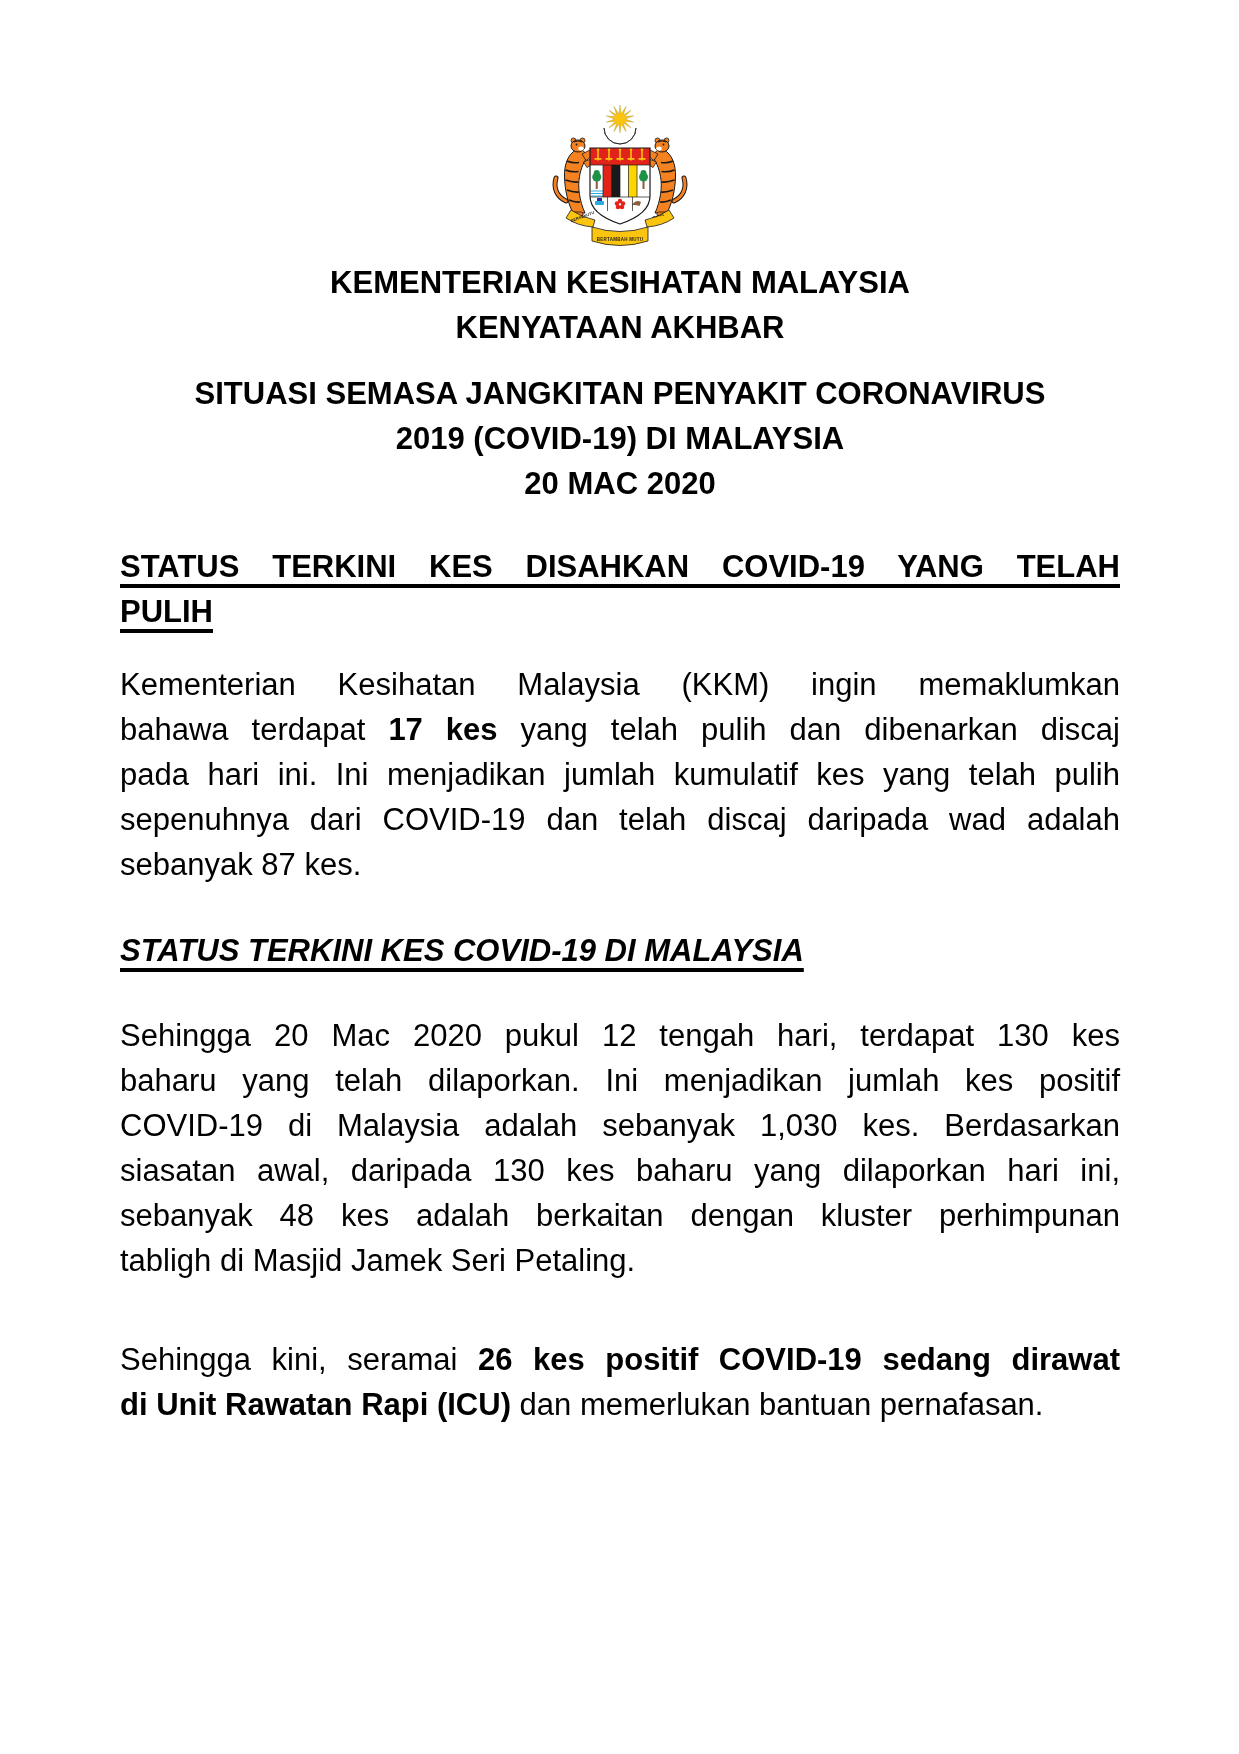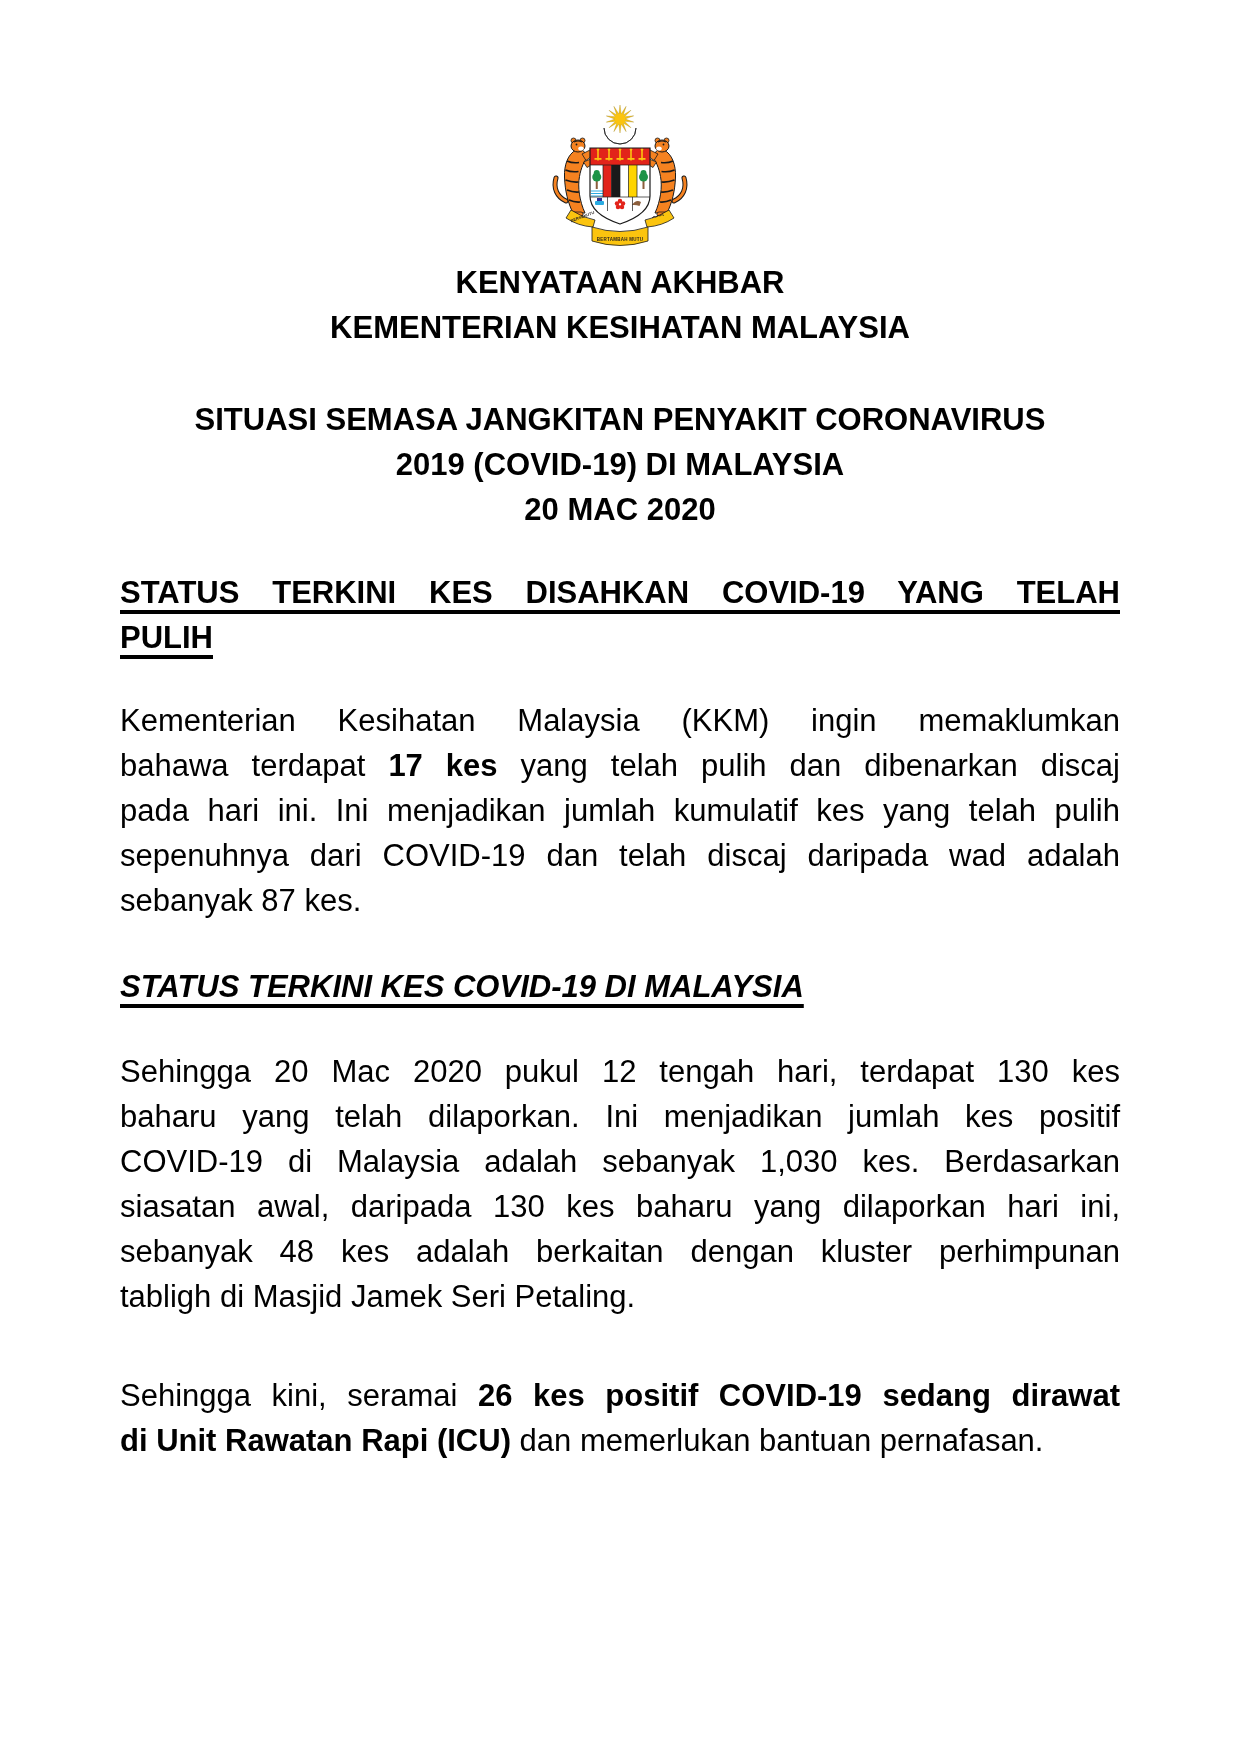--- a/index.html
+++ b/index.html
@@ -168,8 +168,8 @@
   <div class="content">
 
     <div class="center-title org-title">
+      <div>KEMENTERIAN KESIHATAN MALAYSIA</div>
       <div>KENYATAAN AKHBAR</div>
-      <div>KEMENTERIAN KESIHATAN MALAYSIA</div>
     </div>
 
     <div class="center-title subject-title">

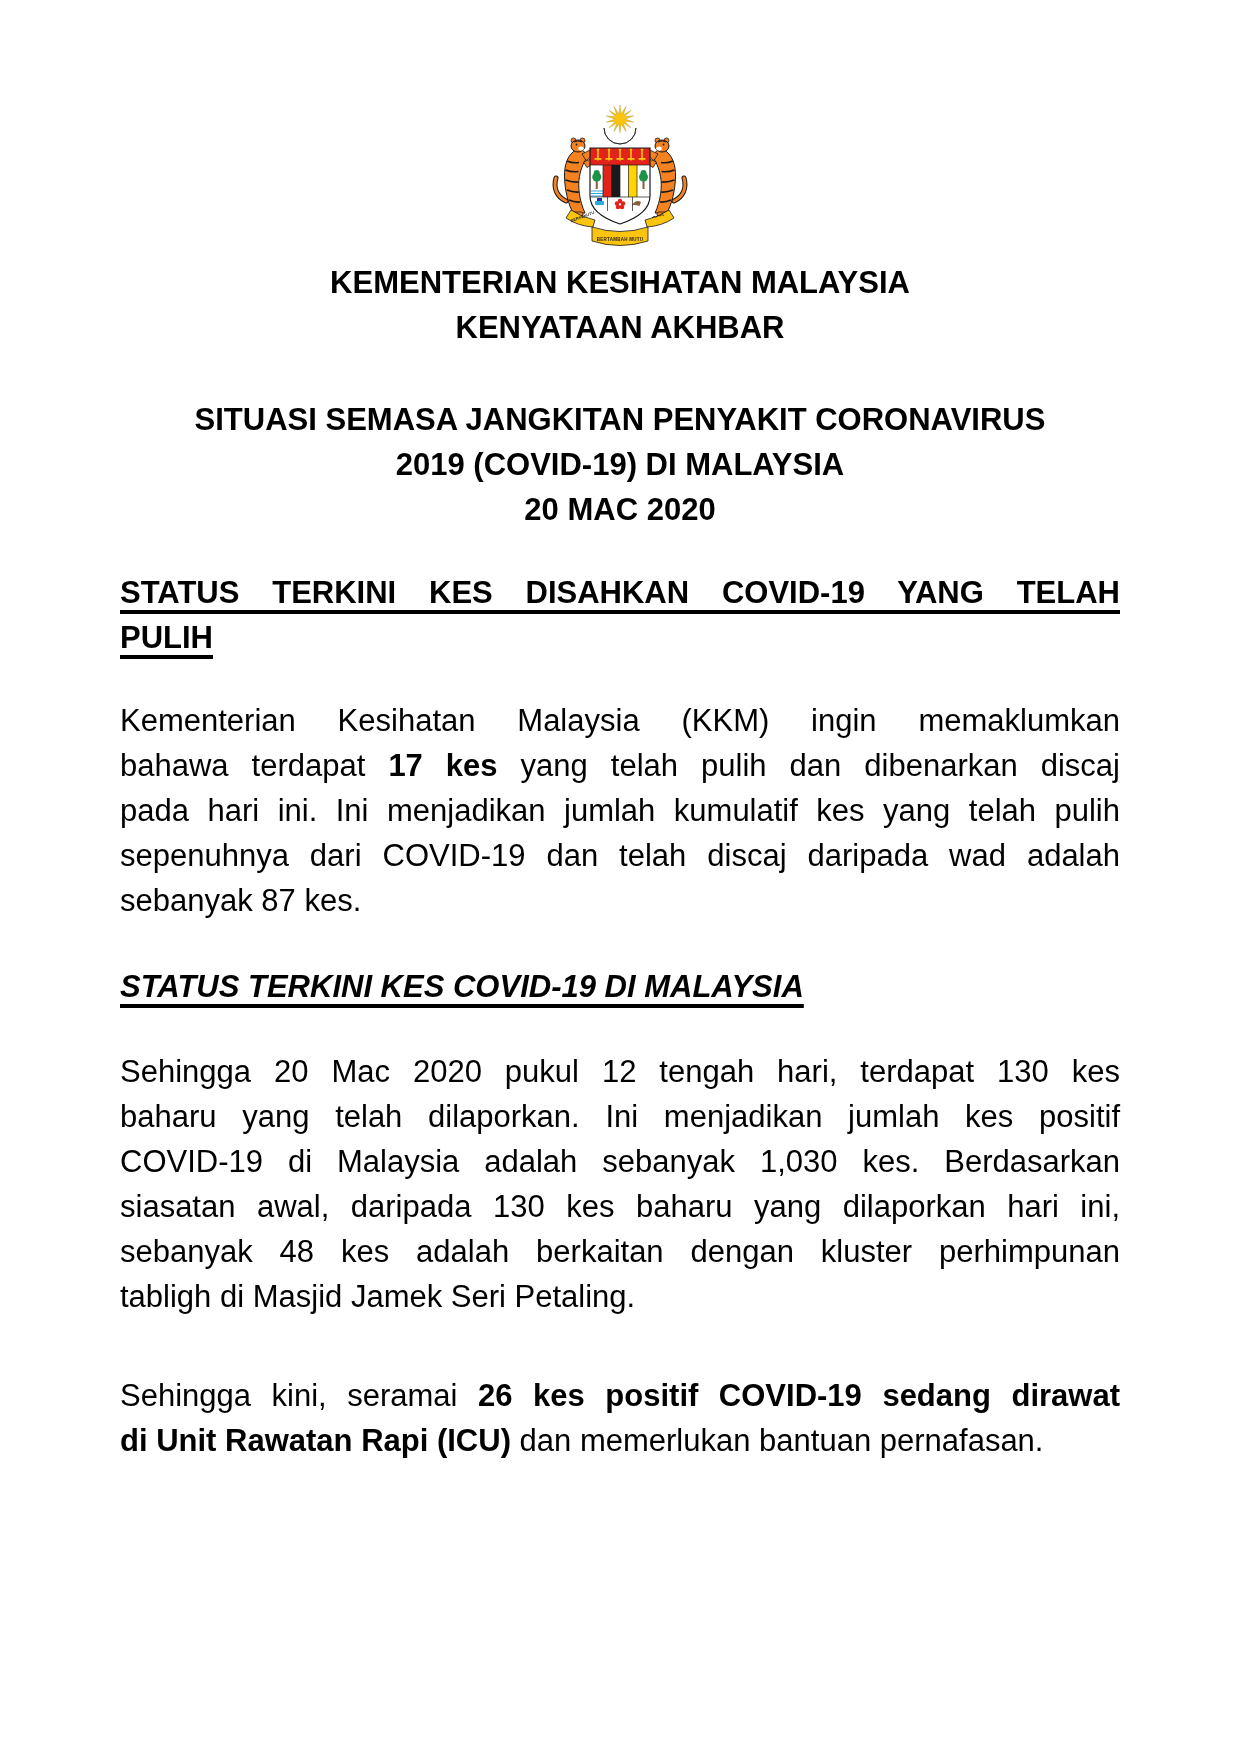--- a/index.html
+++ b/index.html
@@ -16,7 +16,7 @@
   .logo-row{padding-top:102px;text-align:center;height:152px;}
   .center-title{text-align:center;font-weight:bold;}
   .org-title{margin-top:6px;}
-  .subject-title{margin-top:47px;}
+  .subject-title{margin-top:21px;}
   .jlines .line{text-align:justify;text-align-last:justify;white-space:normal;}
   .jlines .line:last-child{text-align-last:left;}
   .heading{margin-top:0;}

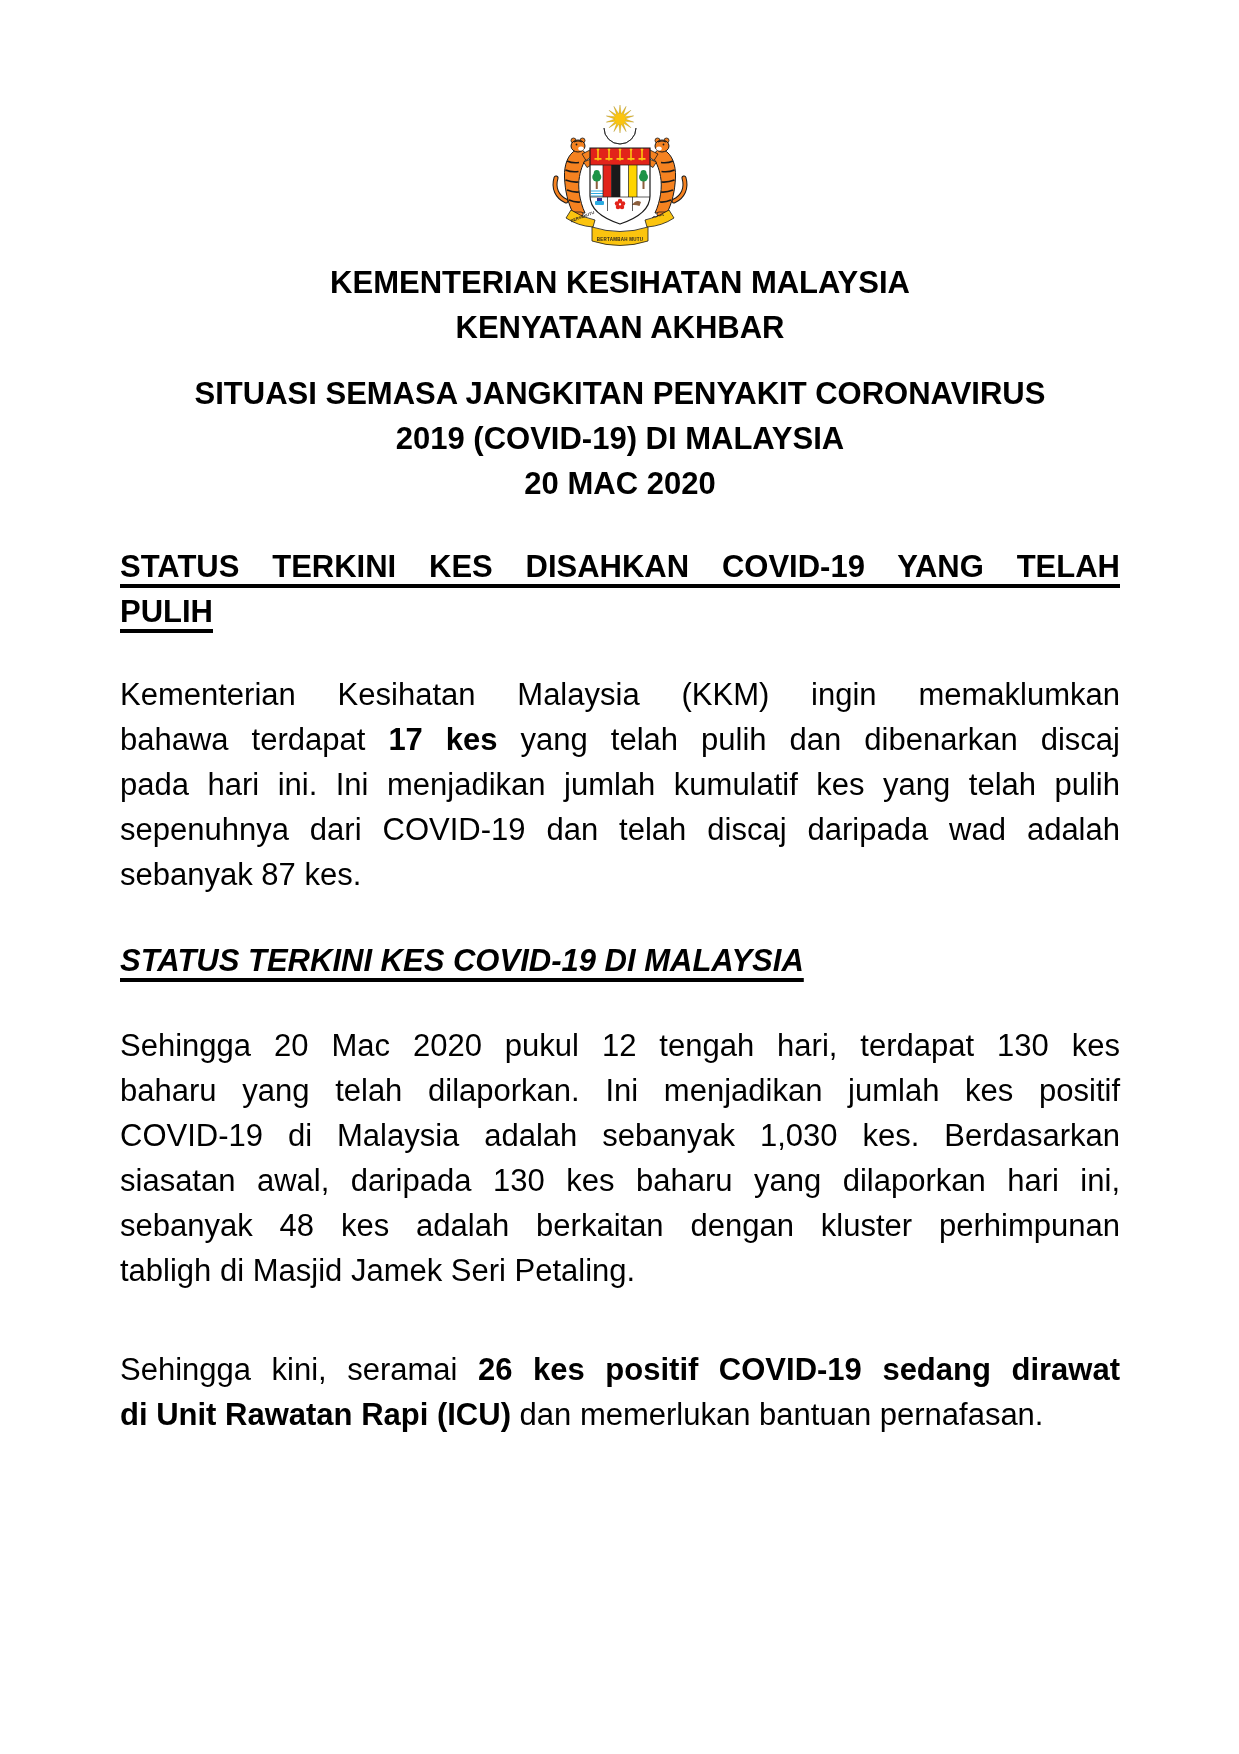--- a/index.html
+++ b/index.html
@@ -27,7 +27,7 @@
     text-underline-offset:7px;
   }
   .h1-block{margin-top:38px;}
-  .p1-block{margin-top:38px;}
+  .p1-block{margin-top:28px;}
   .h2-block{margin-top:41px;font-style:italic;}
   .p2-block{margin-top:40px;}
   .p3-block{margin-top:54px;}

